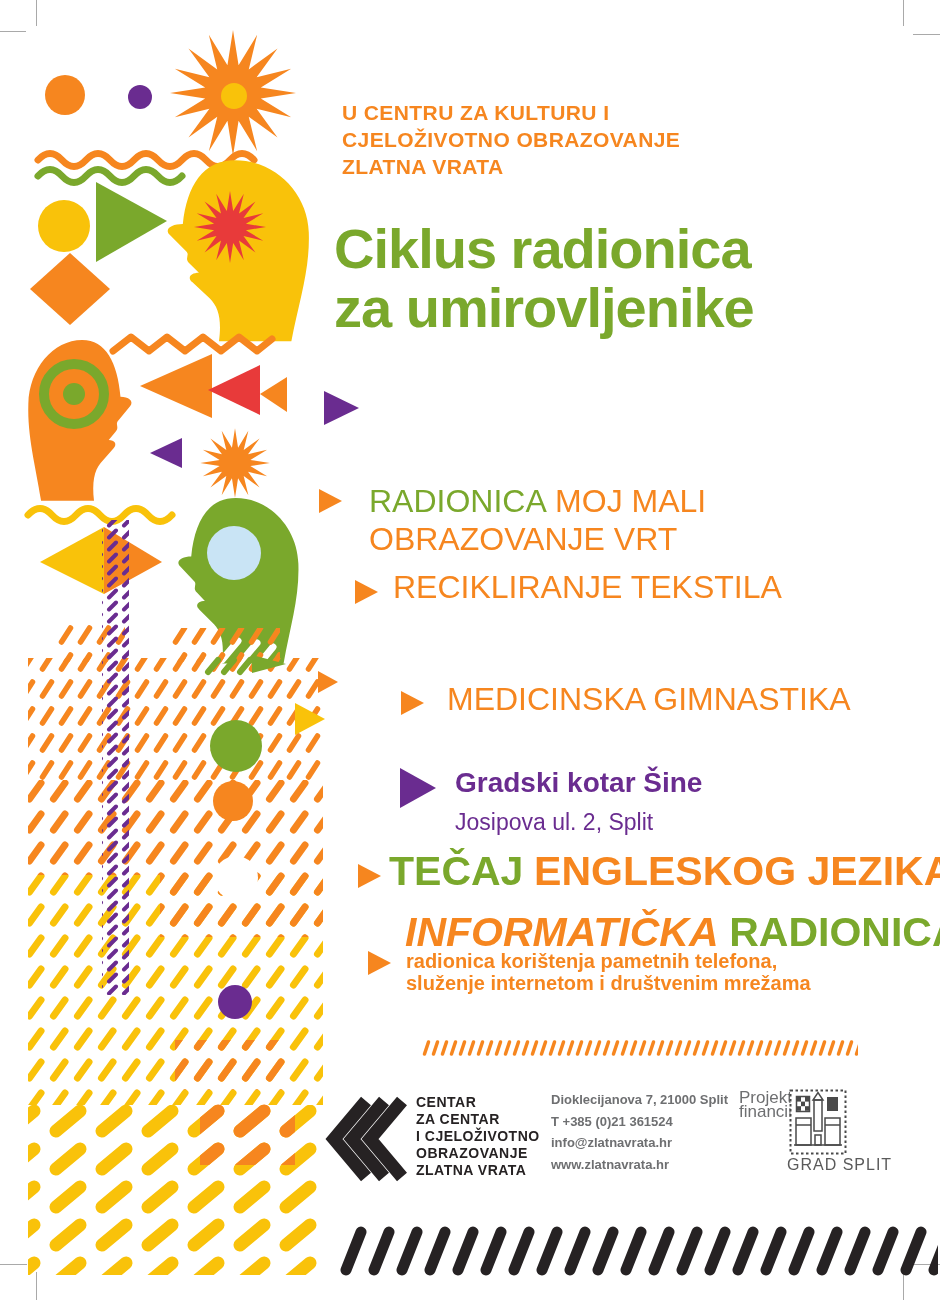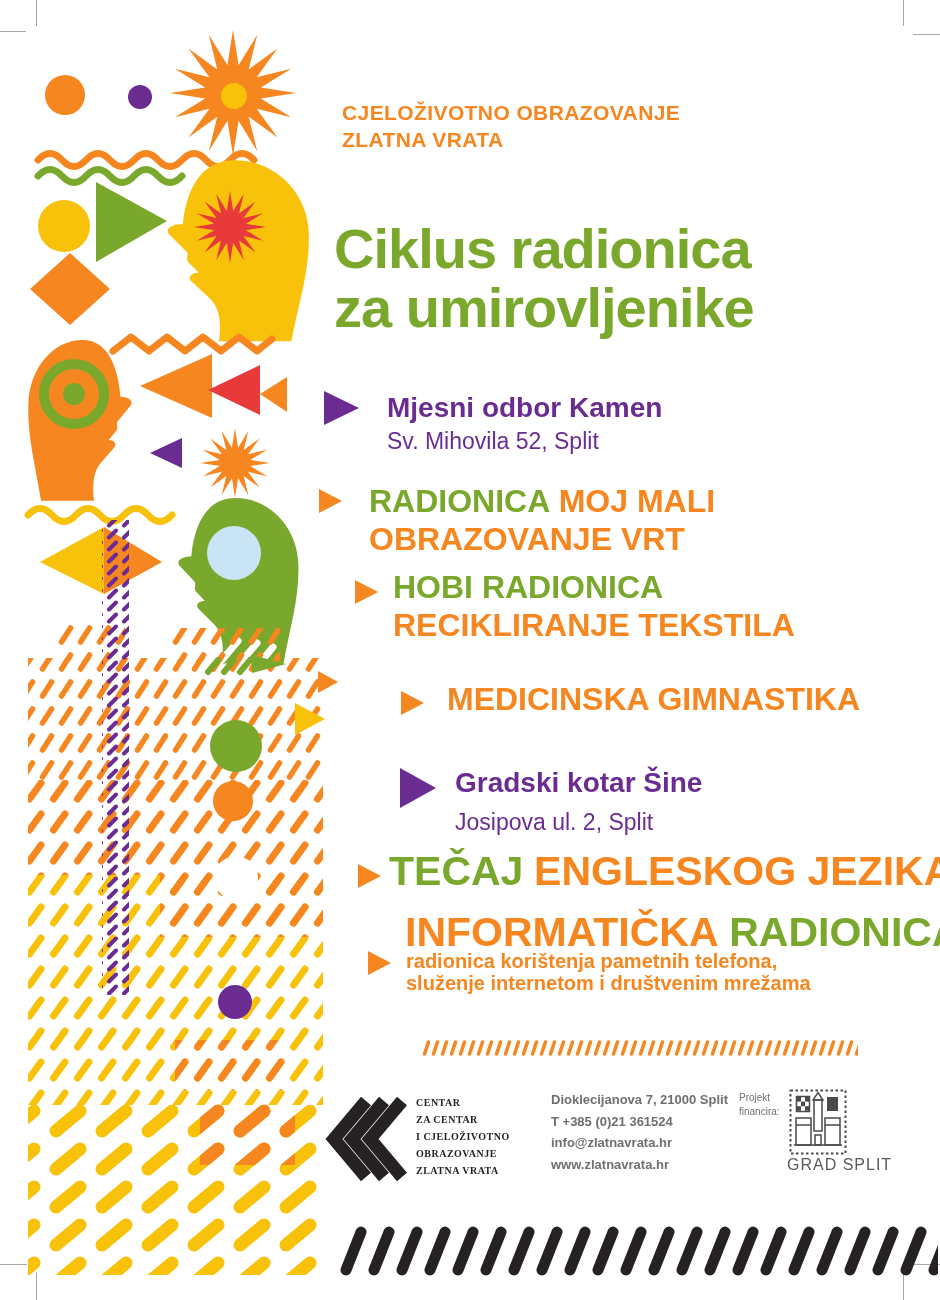--- a/index.html
+++ b/index.html
@@ -148,6 +148,7 @@
   <div class="crop" style="left:903px;top:1272px;width:1px;height:28px"></div>
 
   <div class="abs hdr">
+    <div>U CENTRU ZA KULTURU I</div>
     <div>CJELOŽIVOTNO OBRAZOVANJE</div>
     <div>ZLATNA VRATA</div>
   </div>

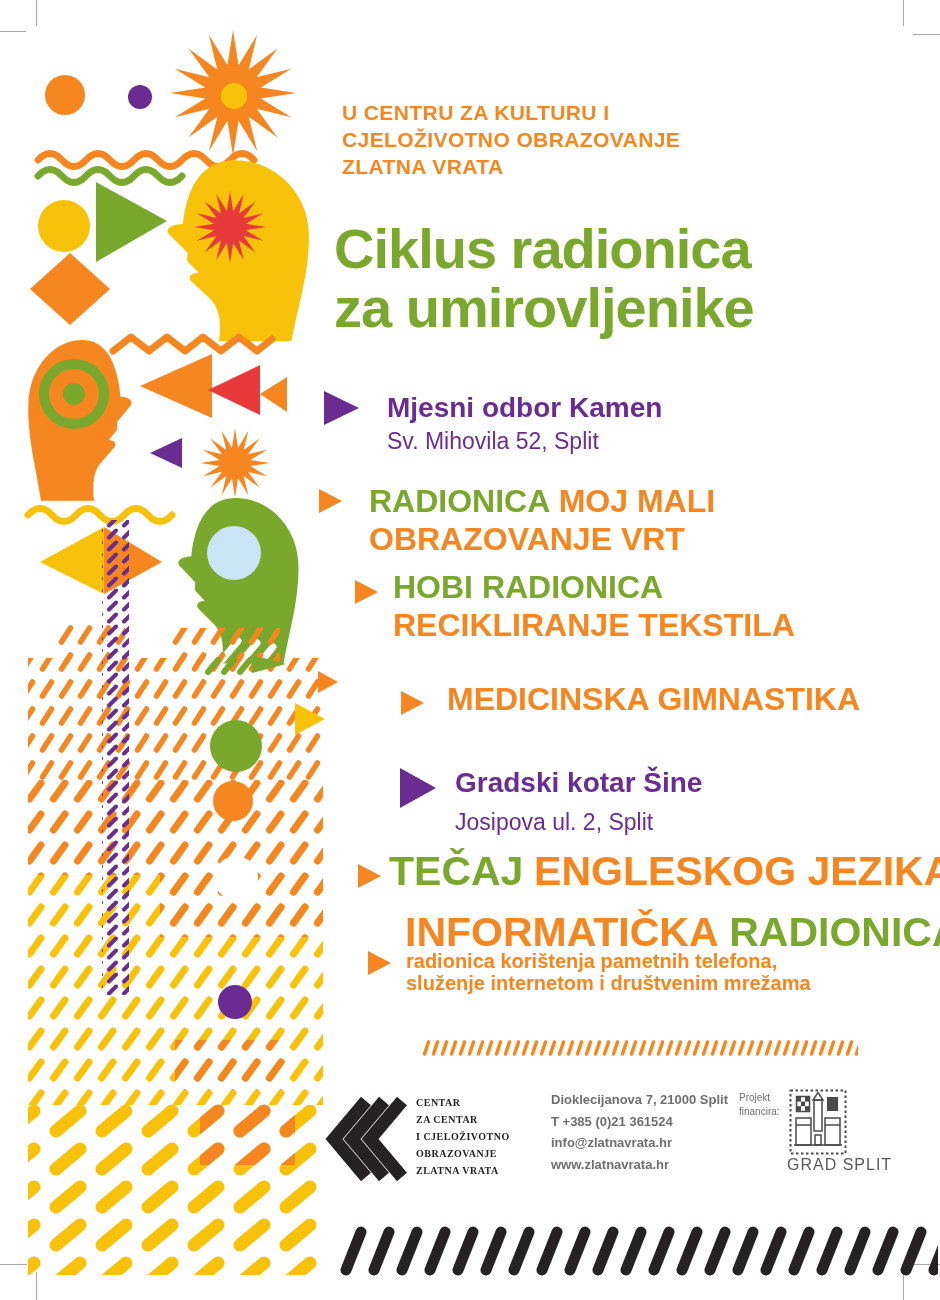--- a/index.html
+++ b/index.html
@@ -158,10 +158,6 @@
   </div>
 
   <div class="abs arr-p" style="left:324px;top:391px"></div>
-  <div class="abs" style="left:387px;top:392px">
-    <div class="venue-name">Mjesni odbor Kamen</div>
-    <div class="venue-addr">Sv. Mihovila 52, Split</div>
-  </div>
 
   <div class="abs arr-o" style="left:319px;top:489px"></div>
   <div class="abs caps" style="left:369px;top:482px">

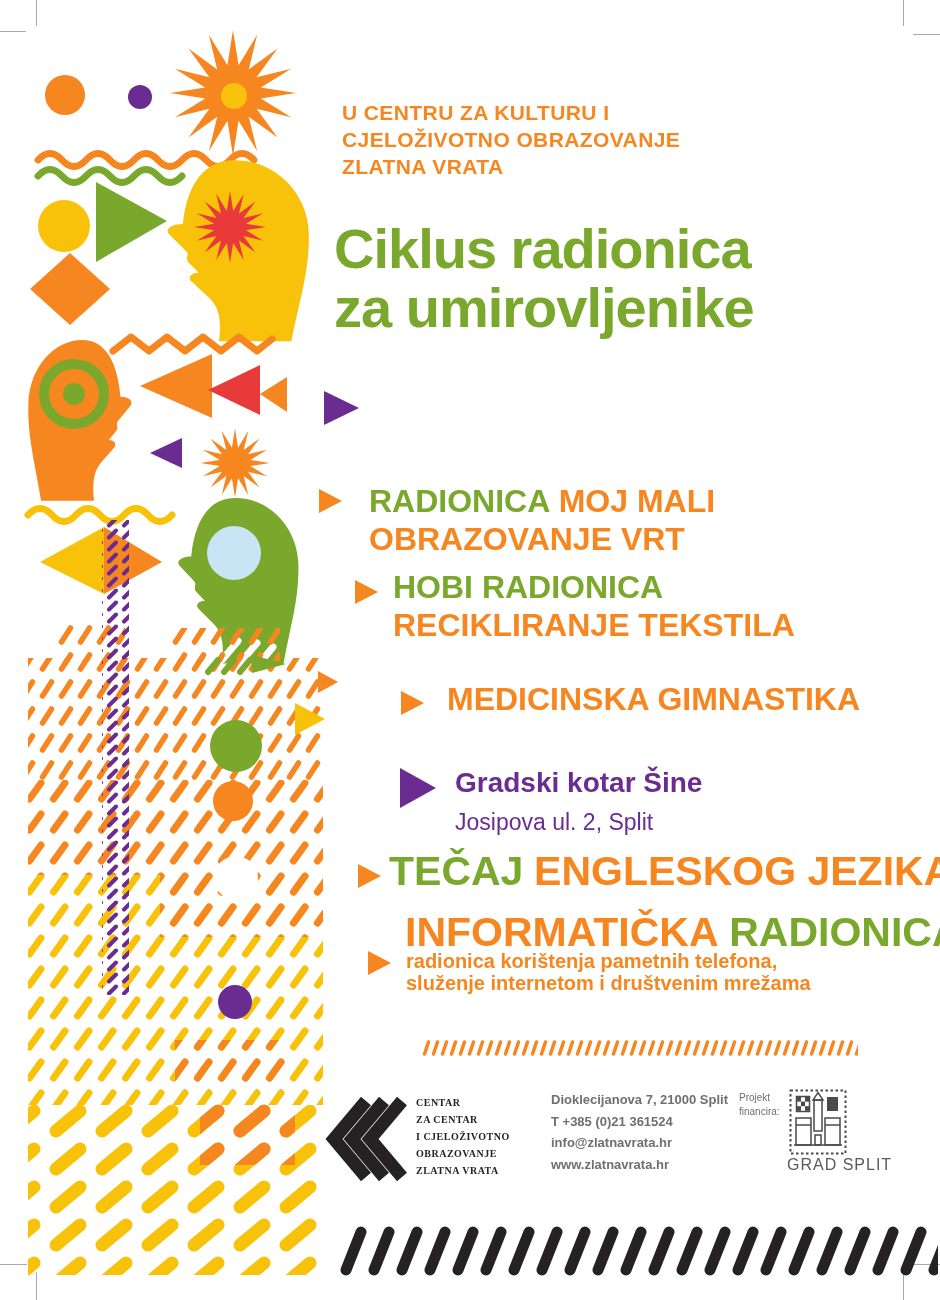--- a/index.html
+++ b/index.html
@@ -29,7 +29,7 @@
   .venue-name{font-size:28px; font-weight:bold; color:var(--purple); line-height:32px; white-space:nowrap;}
   .venue-addr{font-size:23px; color:var(--purple); line-height:26px; margin-top:4px; white-space:nowrap;}
   
-  .caps{font-weight:bold; font-size:32px; line-height:38px; white-space:nowrap;}
+  .caps{font-weight:normal; font-size:32px; line-height:38px; white-space:nowrap;}
   .caps-lg{font-weight:bold; font-size:41px; line-height:38px; white-space:nowrap;}
   .c-g{color:var(--green); margin-right:.26em;}
   .c-o{color:var(--orange);}

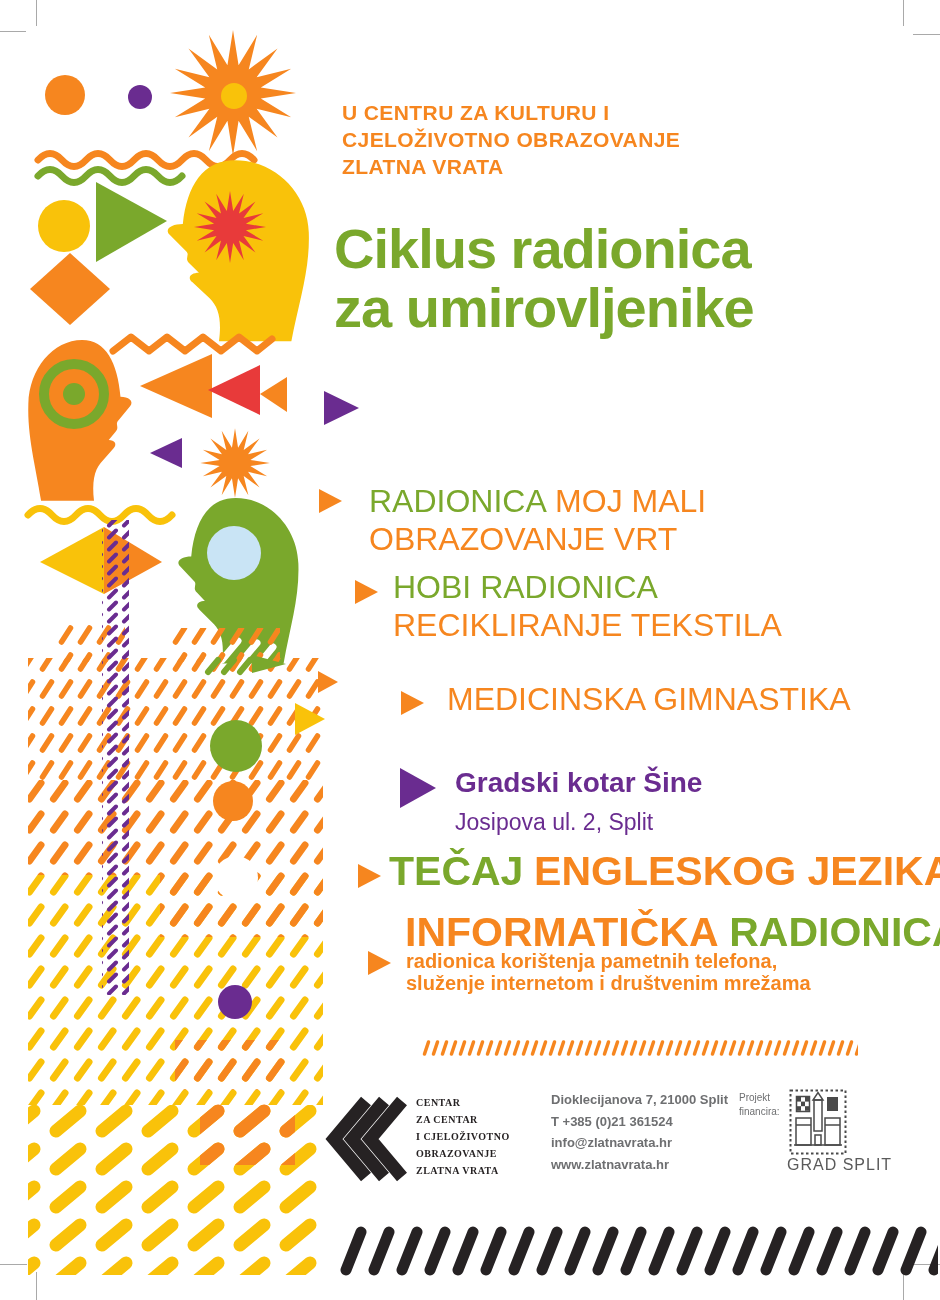--- a/index.html
+++ b/index.html
@@ -169,7 +169,6 @@
 
   <div class="abs arr-o" style="left:355px;top:580px"></div>
   <div class="abs caps" style="left:393px;top:568px">
-    <div class="c-g">HOBI RADIONICA</div>
     <div class="c-o">RECIKLIRANJE TEKSTILA</div>
   </div>
 

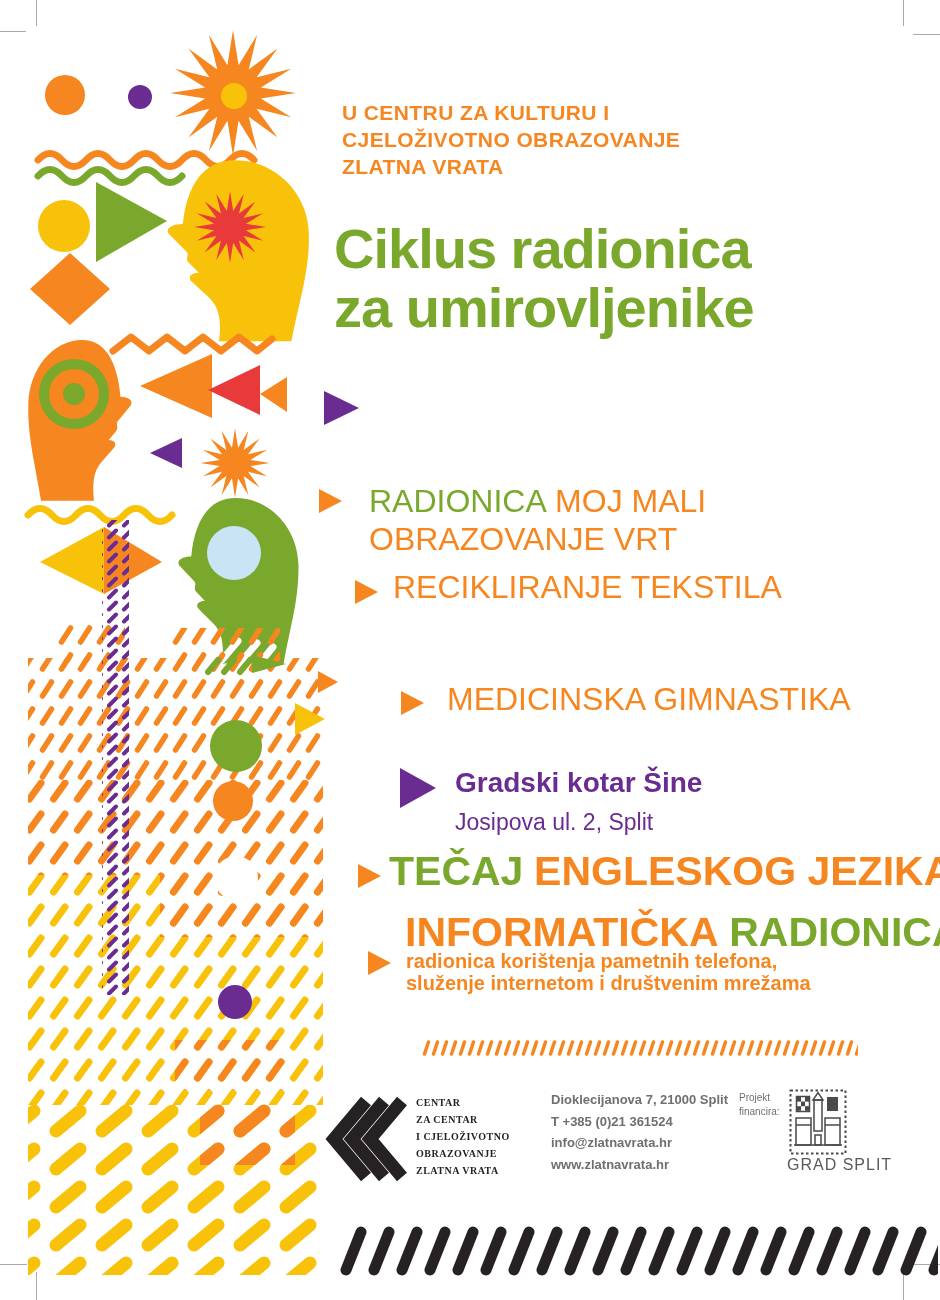--- a/index.html
+++ b/index.html
@@ -33,7 +33,7 @@
   .caps-lg{font-weight:bold; font-size:41px; line-height:38px; white-space:nowrap;}
   .c-g{color:var(--green); margin-right:.26em;}
   .c-o{color:var(--orange);}
-  .c-o1{color:var(--orange); margin-right:.26em;}
+  .c-o1{color:var(--orange); margin-right:.26em;font-style:italic;}
   .c-g2{color:var(--green);}
   .desc{font-size:20px; font-weight:bold; color:var(--orange); line-height:22px; white-space:nowrap;}
   

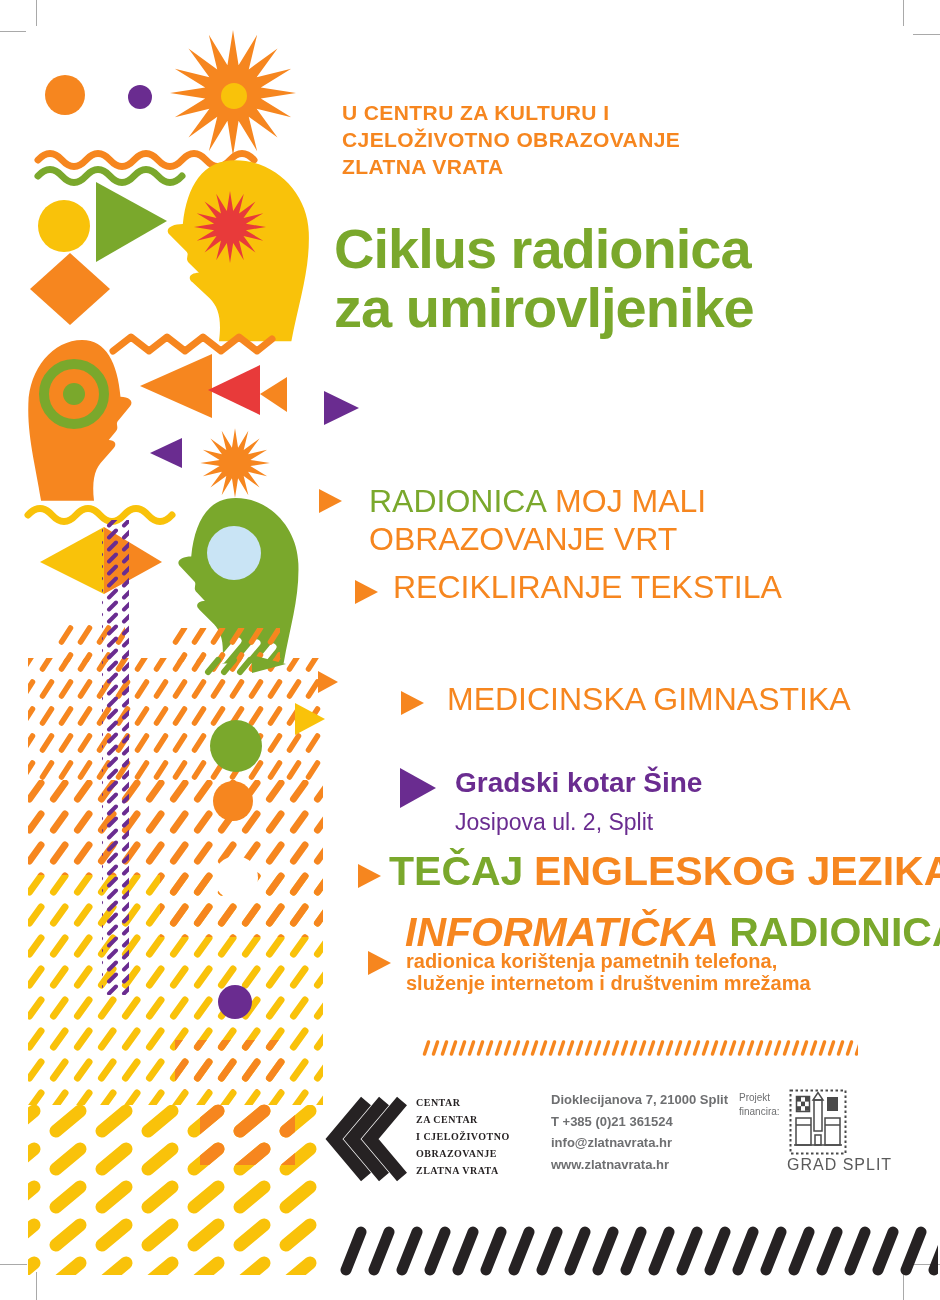--- a/index.html
+++ b/index.html
@@ -37,8 +37,8 @@
   .c-g2{color:var(--green);}
   .desc{font-size:20px; font-weight:bold; color:var(--orange); line-height:22px; white-space:nowrap;}
   
-  .logo-text{font-family:Liberation Serif, serif; font-weight:bold; color:var(--ink);
-             font-size:10px; line-height:17px; letter-spacing:.5px; white-space:nowrap;}
+  .logo-text{font-family:Liberation Sans, sans-serif; font-weight:bold; color:var(--ink);
+             font-size:14px; line-height:17px; letter-spacing:.5px; white-space:nowrap;}
   .contact{font-size:13px; color:var(--gray); line-height:21.5px; white-space:nowrap;font-weight:bold;}
   .funding{font-size:10px; color:var(--gray); line-height:14px; white-space:nowrap;}
   .stamp-cap{font-size:16px; color:#5a5a5a; letter-spacing:1px; white-space:nowrap;}

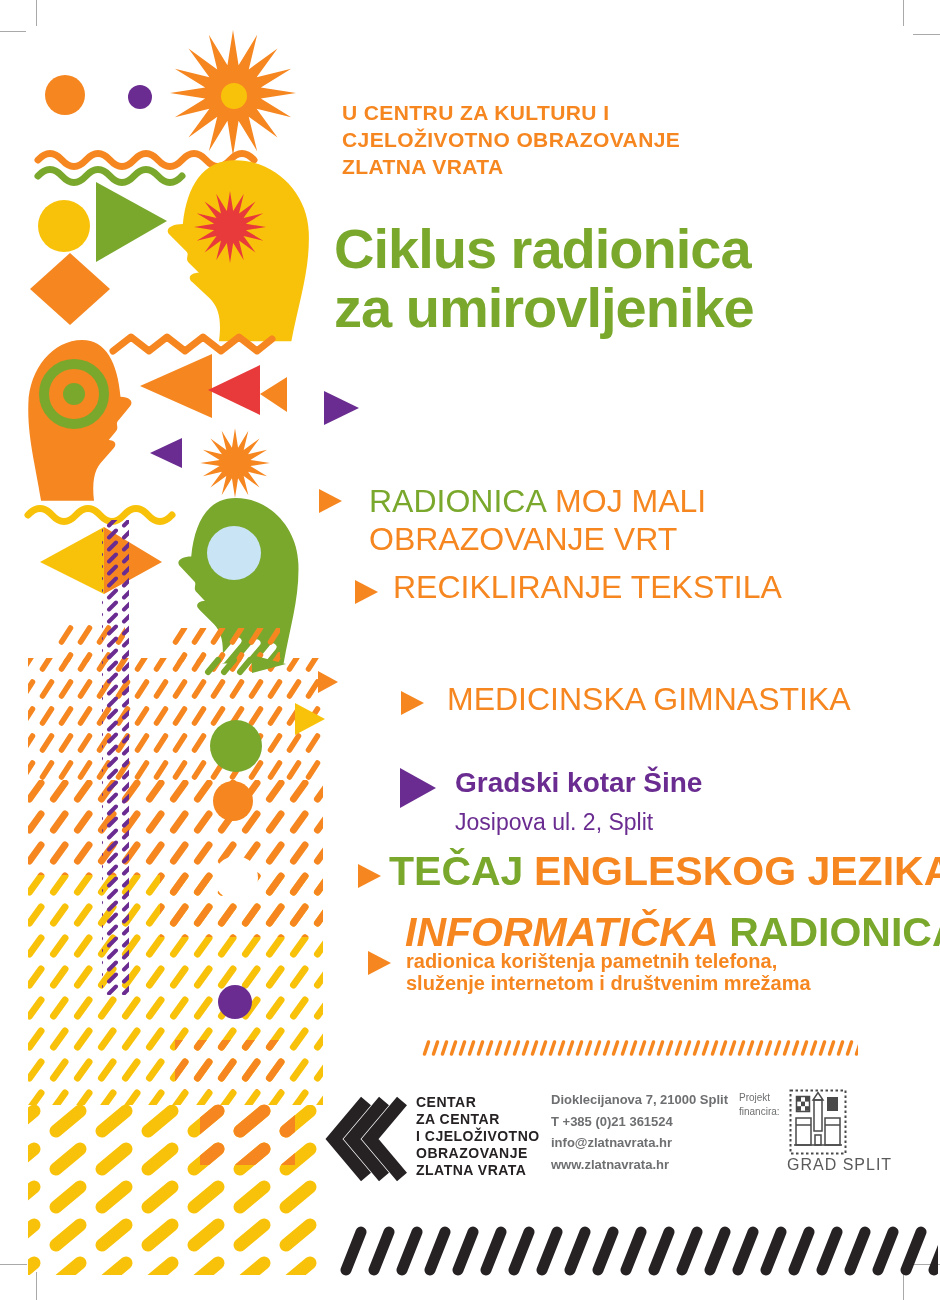--- a/index.html
+++ b/index.html
@@ -40,7 +40,7 @@
   .logo-text{font-family:Liberation Sans, sans-serif; font-weight:bold; color:var(--ink);
              font-size:14px; line-height:17px; letter-spacing:.5px; white-space:nowrap;}
   .contact{font-size:13px; color:var(--gray); line-height:21.5px; white-space:nowrap;font-weight:bold;}
-  .funding{font-size:10px; color:var(--gray); line-height:14px; white-space:nowrap;}
+  .funding{font-size:17px; color:var(--gray); line-height:14px; white-space:nowrap;}
   .stamp-cap{font-size:16px; color:#5a5a5a; letter-spacing:1px; white-space:nowrap;}
 </style>
 </head>

